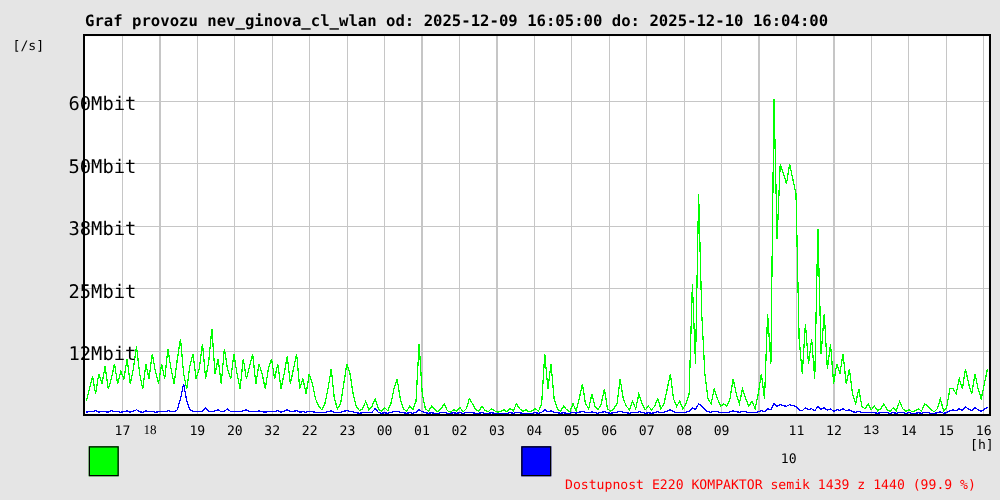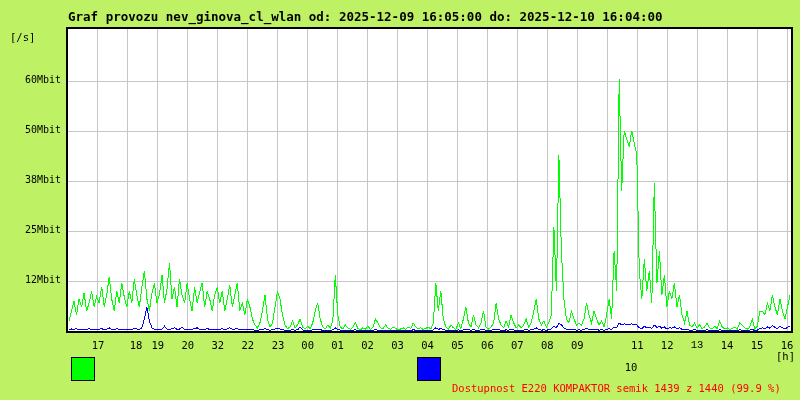--- a/index.html
+++ b/index.html
@@ -4,7 +4,7 @@
 <style>
   html,body{margin:0;padding:0;}
   .screen{
-    position:relative;width:800px;height:400px;background:#bef264;
+    position:relative;width:800px;height:400px;background:#e5e5e5;
     font-family:"DejaVu Sans Mono","Liberation Mono",monospace;color:#000;overflow:hidden;
   }
   .title{position:absolute;left:68px;top:9px;font-size:12.5px;font-weight:bold;white-space:pre;}

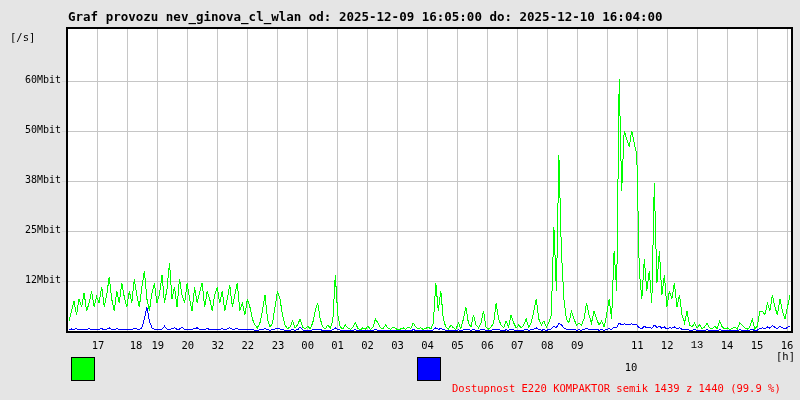--- a/index.html
+++ b/index.html
@@ -10,7 +10,7 @@
   .title{position:absolute;left:68px;top:9px;font-size:12.5px;font-weight:bold;white-space:pre;}
   .unit{position:absolute;left:10px;top:31px;font-size:10.5px;}
   #chart-svg{position:absolute;left:0;top:0;}
-  .ytick{position:absolute;width:61px;text-align:right;font-size:10px;}
+  .ytick{position:absolute;width:61px;text-align:right;font-size:15px;padding-left:48px;}
   .xtick{position:absolute;width:30px;text-align:center;font-size:10.5px;}
   .hlabel{position:absolute;left:763px;top:350px;width:32px;text-align:right;font-size:10.5px;}
   .swatch{position:absolute;width:22px;height:22px;border:1px solid #000;top:357px;}

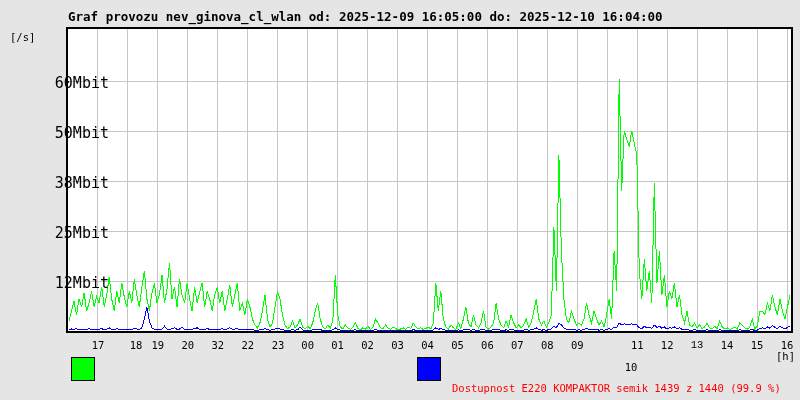--- a/index.html
+++ b/index.html
@@ -77,7 +77,7 @@
 
   <div class="availability" style="color: rgb(255, 0, 0);">Dostupnost E220 KOMPAKTOR semik 1439 z 1440 (99.9 %)</div>
 <div class="xtick" style="left: 82.9583px; top: 339px; text-align: center;">17</div>
-    <div class="xtick" style="left: 121px; top: 339px;">18</div>
+    <div class="xtick" style="left: 105px; top: 339px; font-family: Liberation Serif, serif;">18</div>
     <div class="xtick" style="left: 142.875px; top: 339px;">19</div>
     <div class="xtick" style="left: 172.833px; top: 339px;">20</div>
     <div class="xtick" style="left: 202.792px; top: 339px;">32</div>

